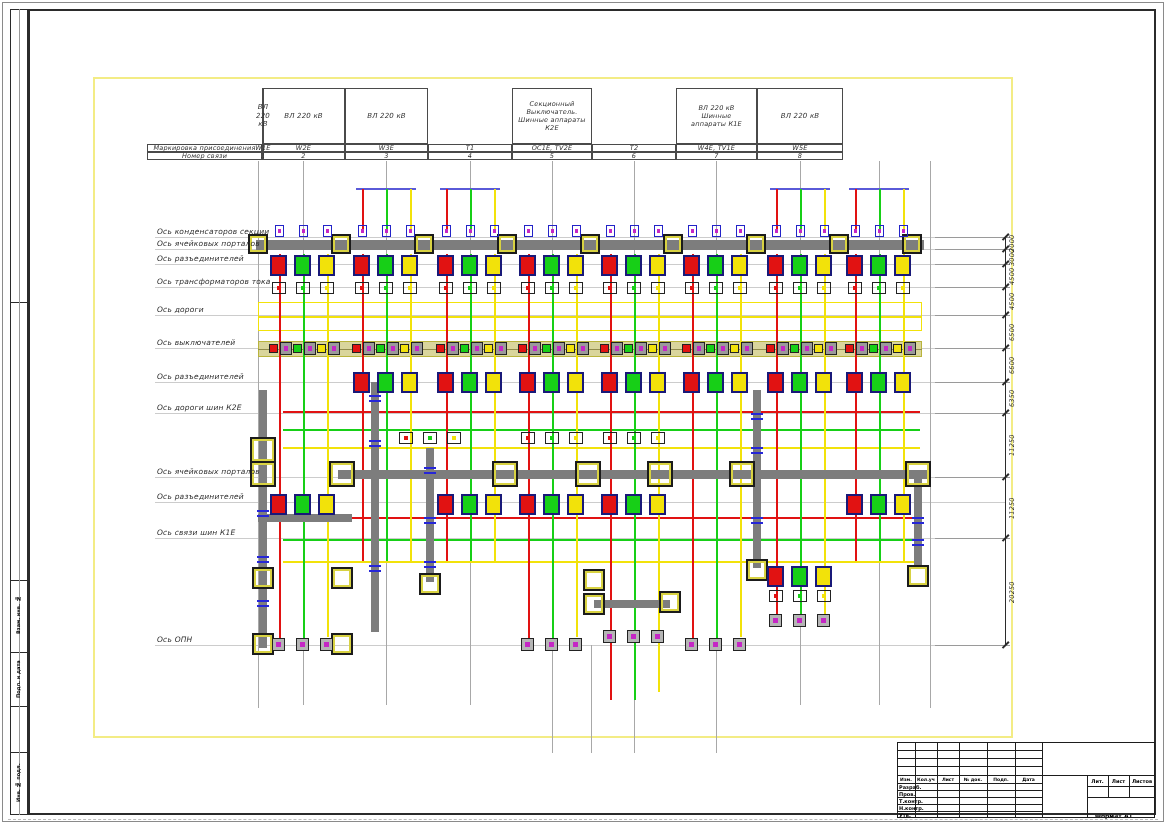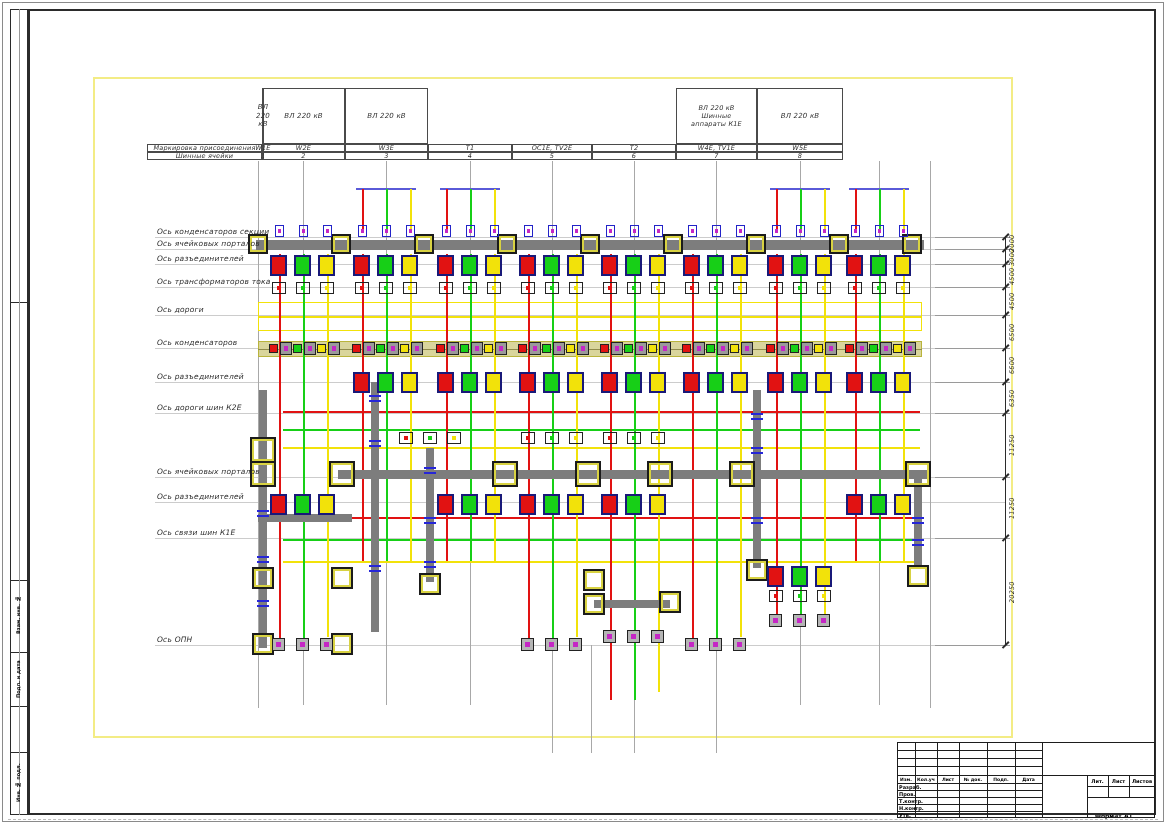--- a/index.html
+++ b/index.html
@@ -382,6 +382,10 @@
     <div class="tcell cad abs" style="left: 345px; top: 152px; width: 83px; height: 8px; background: transparent; font-size: 6.5px;">3</div>
     <div class="tcell cad abs" style="left: 428px; top: 144px; width: 84px; height: 8px; background: transparent; font-size: 6.5px;">Т1</div>
     <div class="tcell cad abs" style="left: 428px; top: 152px; width: 84px; height: 8px; background: transparent; font-size: 6.5px;">4</div>
+    <div class="tcell cad abs" style="left: 512px; top: 88px; width: 80px; height: 56px; background: transparent; font-size: 6.5px;">Секционный
+Выключатель.
+Шинные аппараты
+К2Е</div>
     <div class="tcell cad abs" style="left: 512px; top: 144px; width: 80px; height: 8px; background: transparent; font-size: 6.5px;">ОС1Е, TV2E</div>
     <div class="tcell cad abs" style="left: 512px; top: 152px; width: 80px; height: 8px; background: transparent; font-size: 6.5px;">5</div>
     <div class="tcell cad abs" style="left: 592px; top: 144px; width: 84px; height: 8px; background: transparent; font-size: 6.5px;">Т2</div>

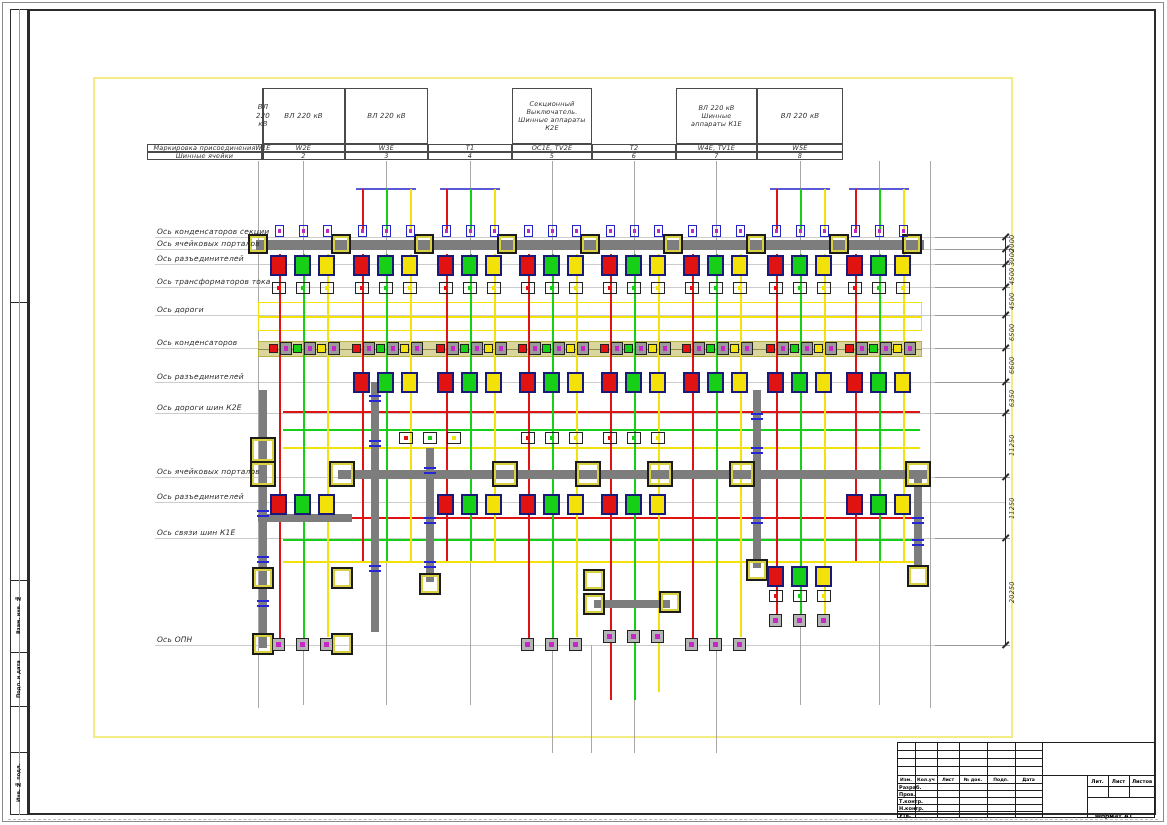--- a/index.html
+++ b/index.html
@@ -370,7 +370,7 @@
     <div class="tickpair abs" style="left: 912px; top: 517px; width: 12px; height: 7px; background: transparent;"></div>
     <div class="tickpair abs" style="left: 912px; top: 539px; width: 12px; height: 7px; background: transparent;"></div>
     <div class="tcell cad abs" style="left: 147px; top: 144px; width: 115px; height: 8px; background: transparent; font-size: 6.5px;">Маркировка присоединения</div>
-    <div class="tcell cad abs" style="left: 147px; top: 152px; width: 115px; height: 8px; background: transparent; font-size: 6.5px;">Шинные ячейки</div>
+    <div class="tcell cad abs" style="left: 147px; top: 152px; width: 115px; height: 8px; background: transparent; font-size: 6.5px;">Номер связи</div>
     <div class="tcell cad abs" style="left: 262px; top: 88px; width: 0px; height: 56px; background: transparent; font-size: 7px;">ВЛ 220 кВ</div>
     <div class="tcell cad abs" style="left: 262px; top: 144px; width: 0px; height: 8px; background: transparent; font-size: 6.5px;">W1E</div>
     <div class="tcell cad abs" style="left: 262px; top: 152px; width: 0px; height: 8px; background: transparent; font-size: 6.5px;">1</div>

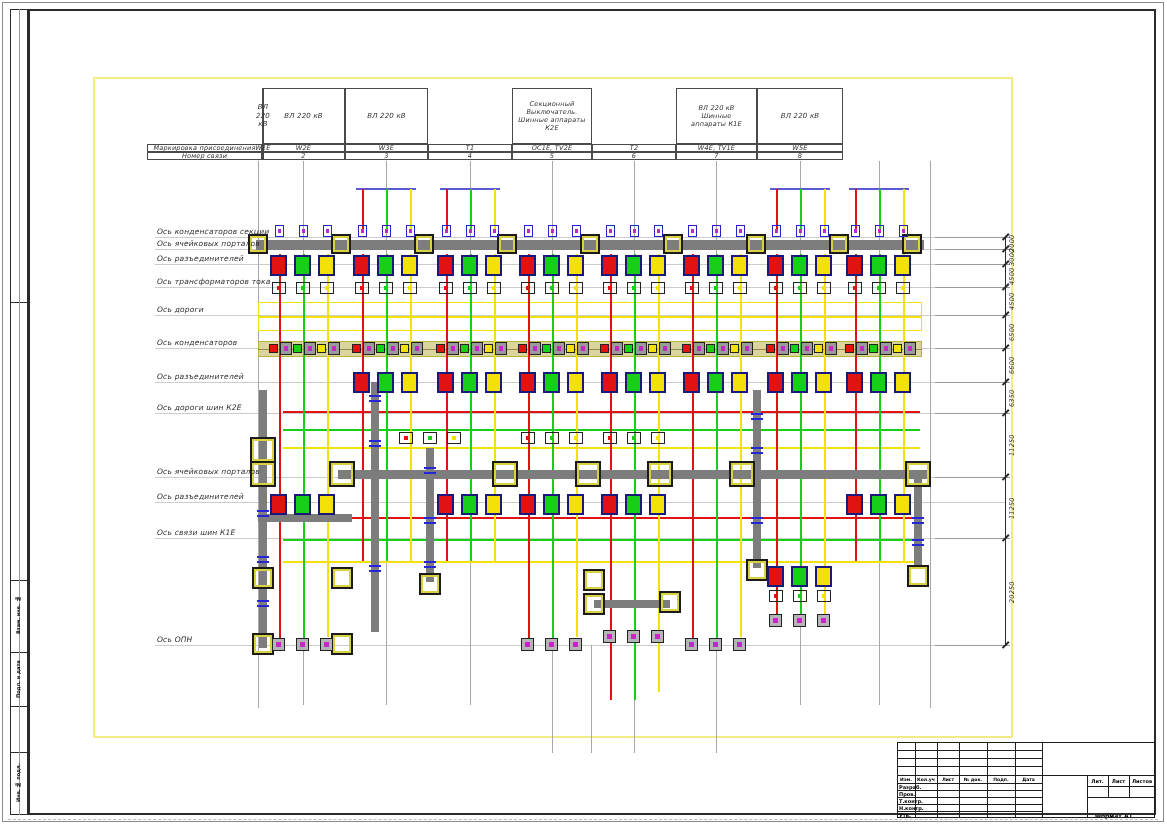--- a/index.html
+++ b/index.html
@@ -403,7 +403,7 @@
     <div class="axis-label cad abs" style="left: 157px; top: 254px; width: 150px; height: 10px; background: transparent;">Ось разъединителей</div>
     <div class="axis-label cad abs" style="left: 157px; top: 277px; width: 150px; height: 10px; background: transparent;">Ось трансформаторов тока</div>
     <div class="axis-label cad abs" style="left: 157px; top: 305px; width: 150px; height: 10px; background: transparent;">Ось дороги</div>
-    <div class="axis-label cad abs" style="left: 157px; top: 338px; width: 150px; height: 10px; background: transparent;">Ось конденсаторов</div>
+    <div class="axis-label cad abs" style="left: 157px; top: 338px; width: 150px; height: 10px; background: transparent;">Ось выключателей</div>
     <div class="axis-label cad abs" style="left: 157px; top: 372px; width: 150px; height: 10px; background: transparent;">Ось разъединителей</div>
     <div class="axis-label cad abs" style="left: 157px; top: 403px; width: 150px; height: 10px; background: transparent;">Ось дороги шин К2Е</div>
     <div class="axis-label cad abs" style="left: 157px; top: 467px; width: 150px; height: 10px; background: transparent;">Ось ячейковых порталов</div>

